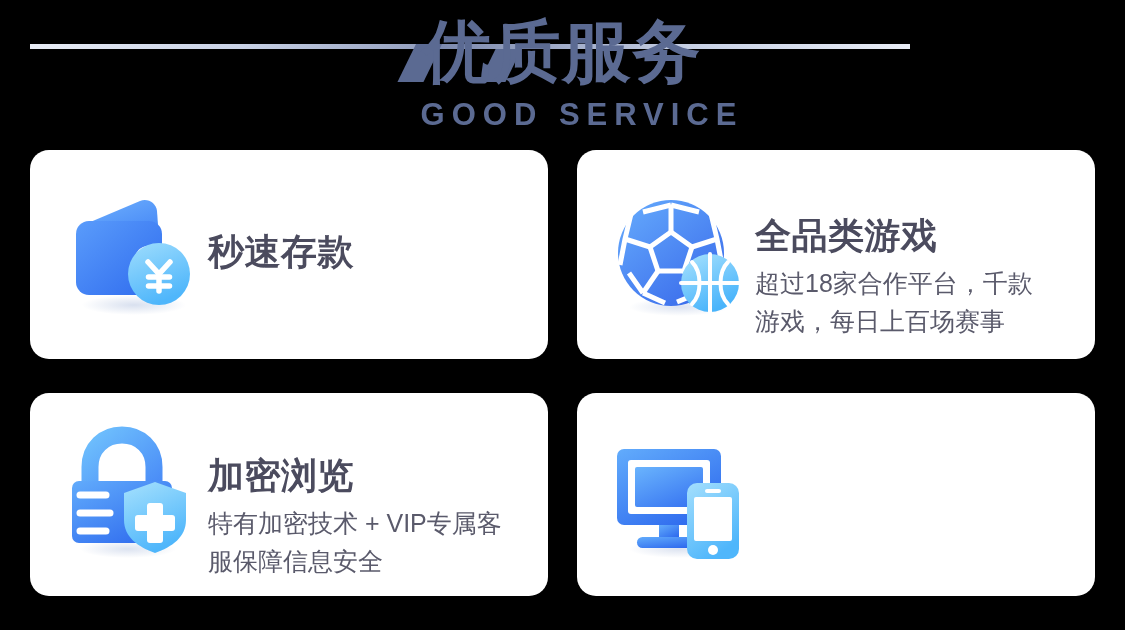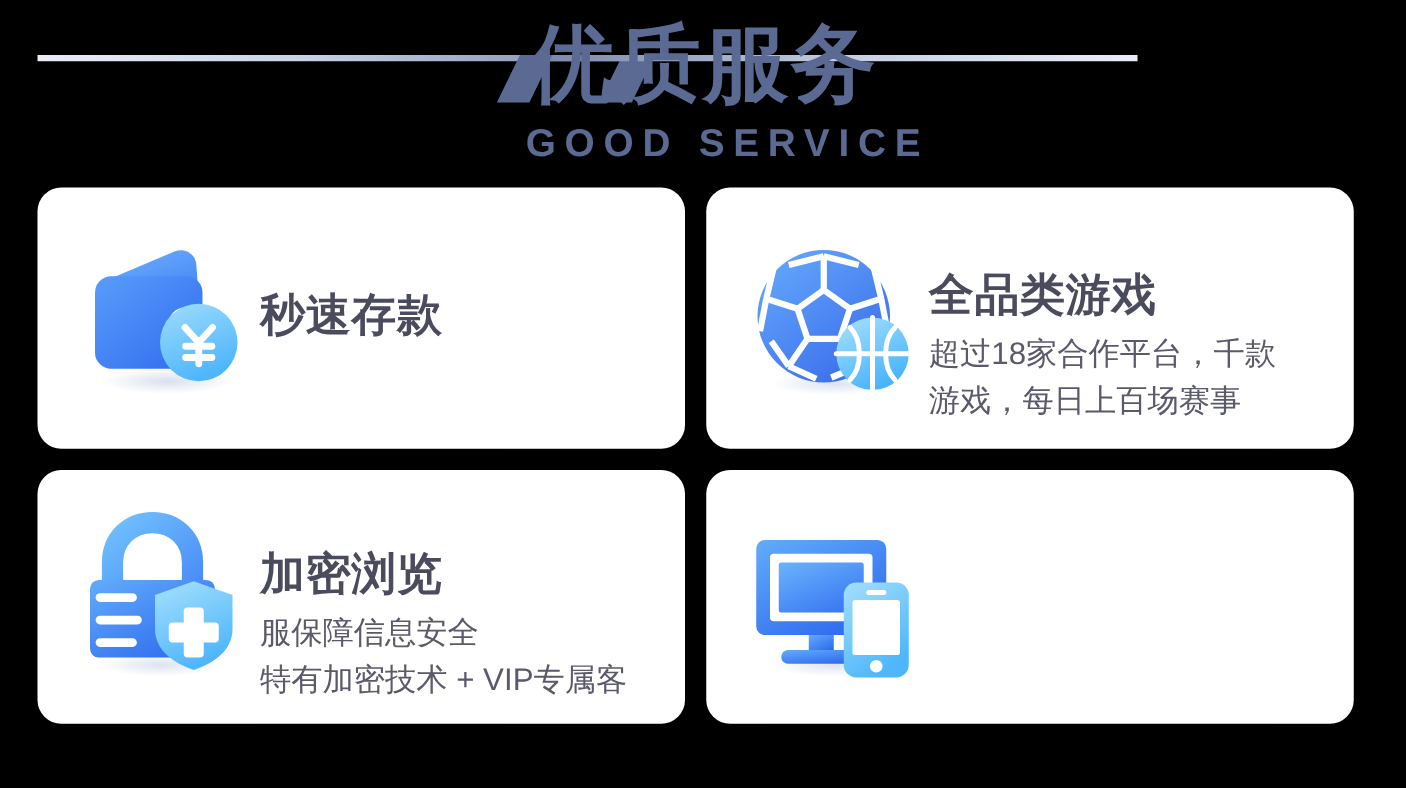--- a/index.html
+++ b/index.html
@@ -109,7 +109,6 @@
     grid-template-rows: 209px 203px;
     column-gap: 29px;
     row-gap: 34px;
-    gap: 17px;
   }
 
   .card {

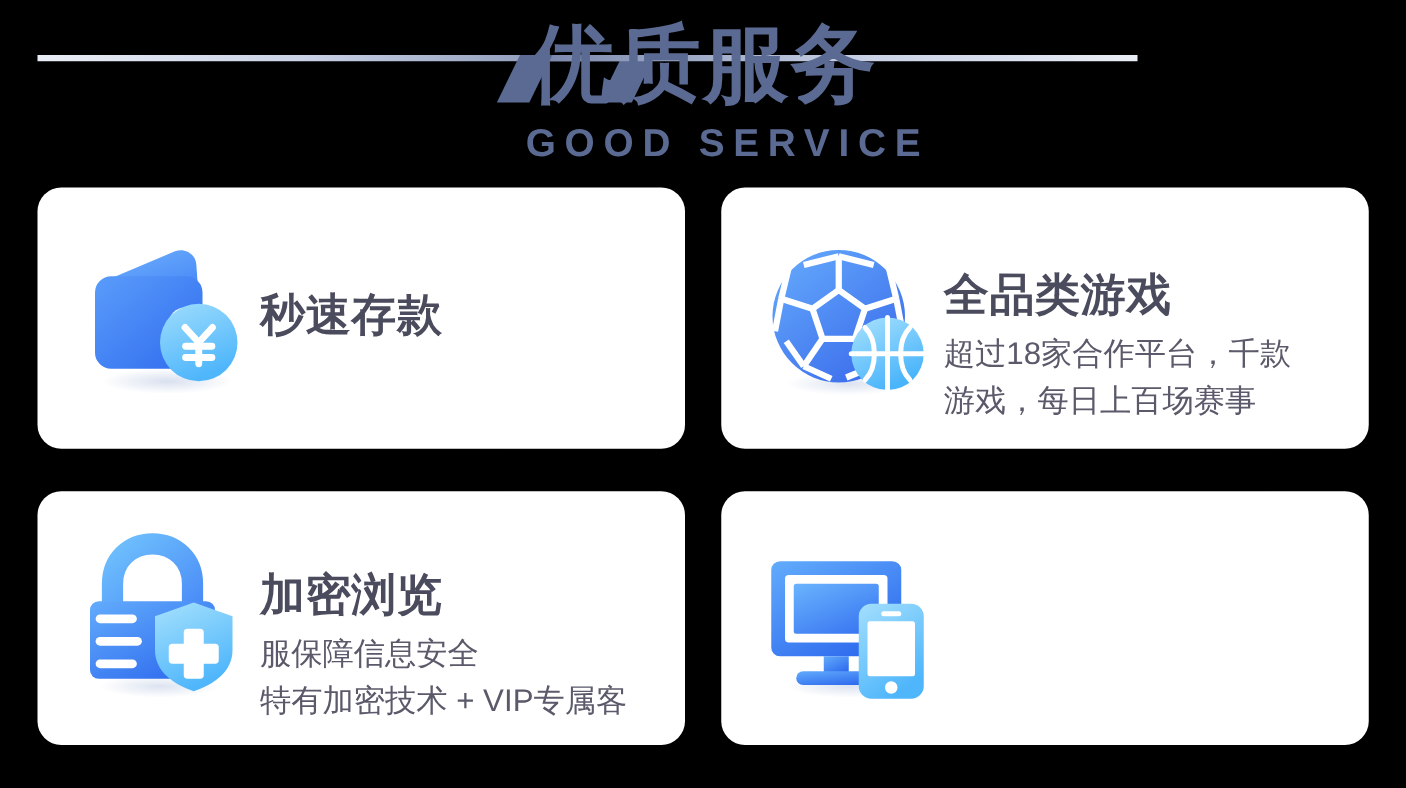--- a/index.html
+++ b/index.html
@@ -316,8 +316,8 @@
       <div class="card-text">
         <div class="card-title">加密浏览</div>
         <div class="card-desc">
+          <div>特有加密技术 + VIP专属客</div>
           <div>服保障信息安全</div>
-          <div>特有加密技术 + VIP专属客</div>
         </div>
       </div>
     </div>

